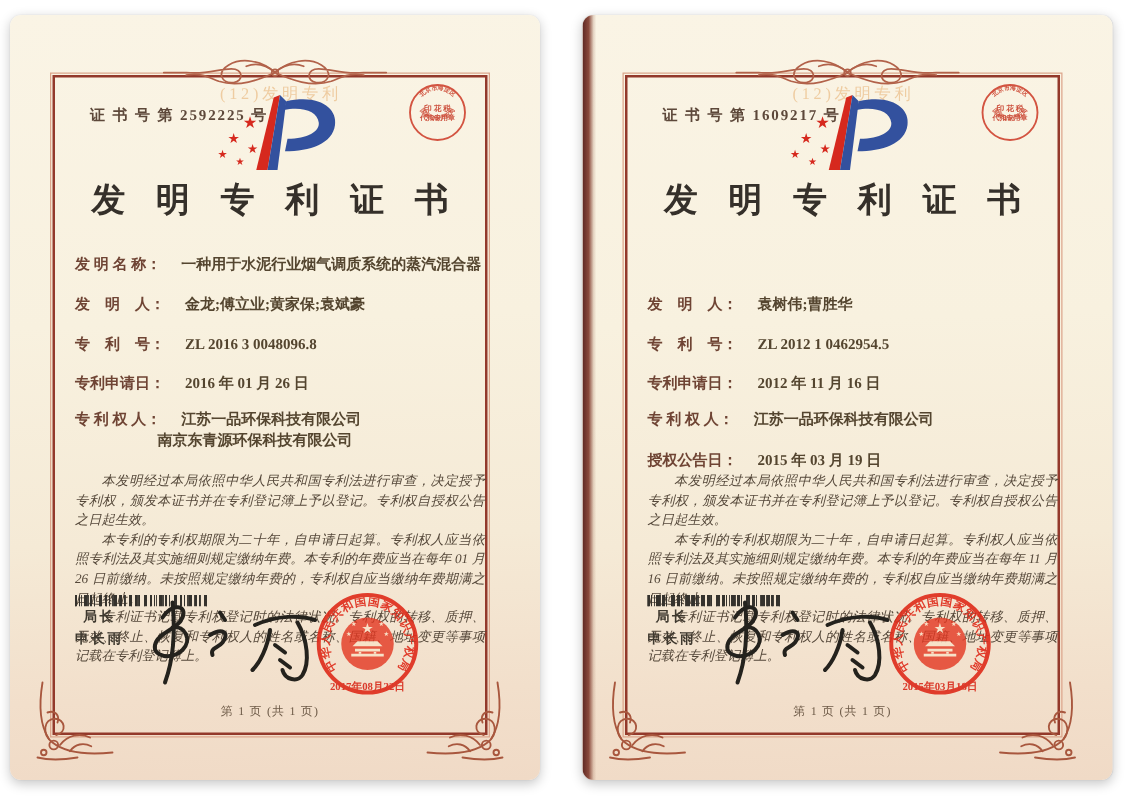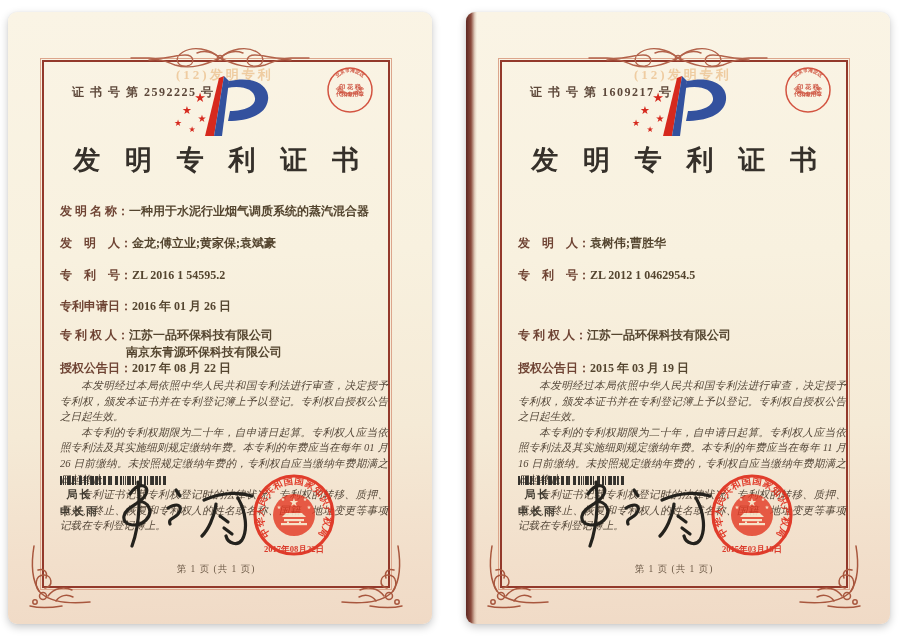--- a/index.html
+++ b/index.html
@@ -40,7 +40,7 @@
   .ghost{
     position:absolute;left:168px;top:54px;
     font-size:13px;letter-spacing:3px;color:rgba(224,150,70,.42);
-    font-weight:bold;
+    font-weight:normal;
   }
   .logo{position:absolute;left:154px;top:62px;}
   .title{

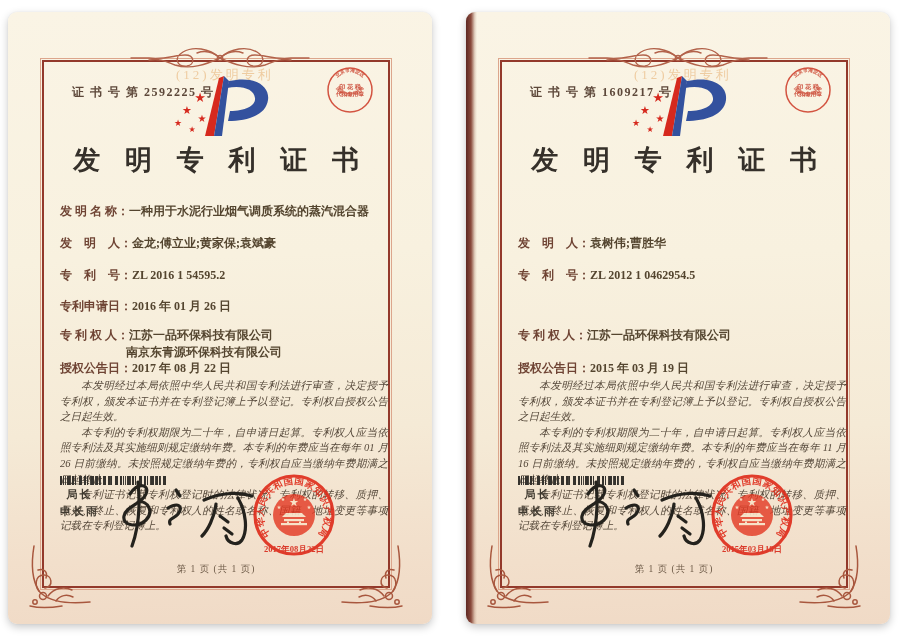--- a/index.html
+++ b/index.html
@@ -49,7 +49,7 @@
   }
   .row{position:absolute;left:52px;right:44px;font-size:12px;line-height:15px;}
   .row .lbl{color:#6f4434;font-weight:bold;white-space:nowrap;}
-  .row .val{color:#54452f;font-weight:bold;margin-left:0;}
+  .row .val{color:#54452f;font-weight:bold;margin-left:16px;}
   .row .line2{display:block;margin-left:66px;margin-top:2px;color:#54452f;font-weight:bold;}
   .r-name{top:192px;} .r-inv{top:224px;} .r-pat{top:256px;}
   .r-fil{top:287px;} .r-own{top:316px;} .r-grant{top:349px;}

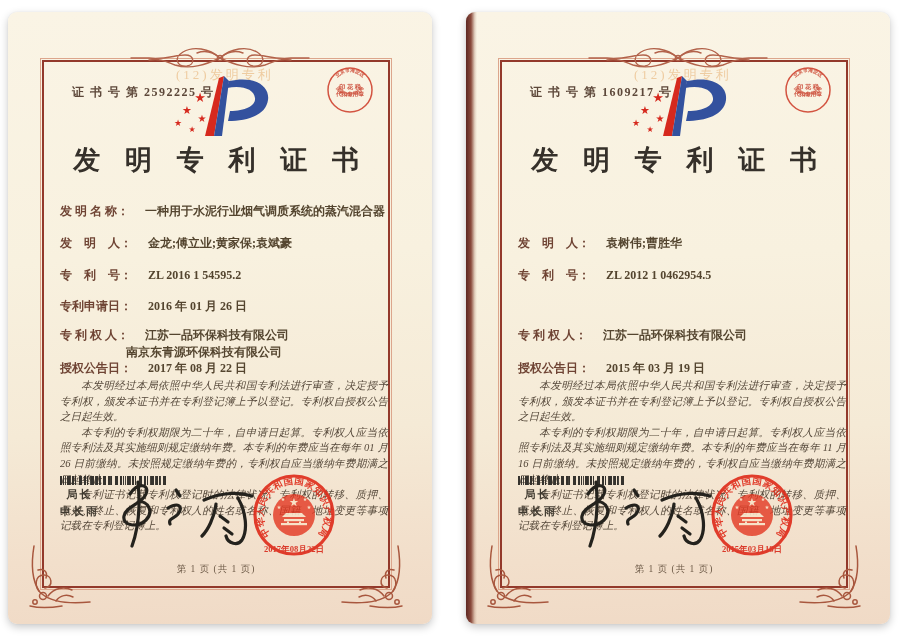--- a/index.html
+++ b/index.html
@@ -138,7 +138,7 @@
     <span class="lbl">发　明　人：</span><span class="val">金龙;傅立业;黄家保;袁斌豪</span>
   </div>
   <div class="row r-pat">
-    <span class="lbl">专　利　号：</span><span class="val">ZL 2016 1 54595.2</span>
+    <span class="lbl">专　利　号：</span><span class="val">ZL 2016 3 0048096.8</span>
   </div>
   <div class="row r-fil">
     <span class="lbl">专利申请日：</span><span class="val">2016 年 01 月 26 日</span>

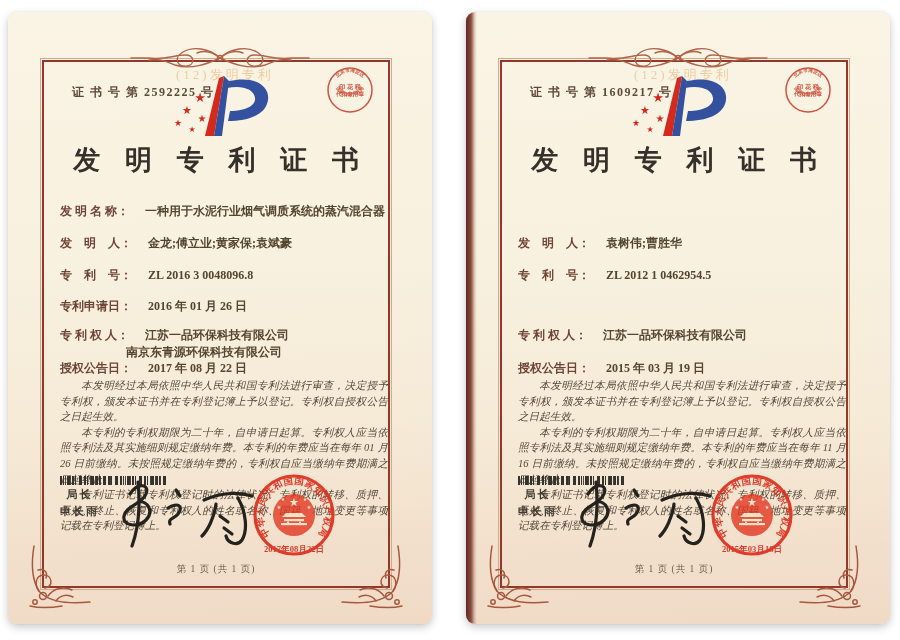--- a/index.html
+++ b/index.html
@@ -301,6 +301,9 @@
   <div class="row r-pat">
     <span class="lbl">专　利　号：</span><span class="val">ZL 2012 1 0462954.5</span>
   </div>
+  <div class="row r-fil">
+    <span class="lbl">专利申请日：</span><span class="val">2012 年 11 月 16 日</span>
+  </div>
   <div class="row r-own">
     <span class="lbl">专 利 权 人：</span><span class="val">江苏一品环保科技有限公司</span>
     <span class="line2"></span>

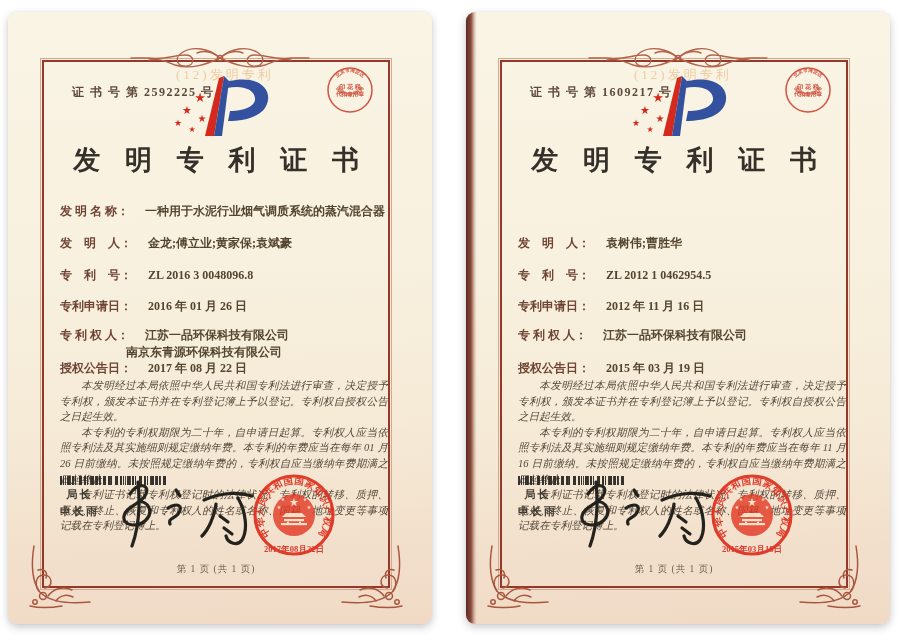--- a/index.html
+++ b/index.html
@@ -146,9 +146,6 @@
   <div class="row r-own">
     <span class="lbl">专 利 权 人：</span><span class="val">江苏一品环保科技有限公司</span>
     <span class="line2">南京东青源环保科技有限公司</span>
-  </div>
-  <div class="row r-grant">
-    <span class="lbl">授权公告日：</span><span class="val">2017 年 08 月 22 日</span>
   </div>
 
   <div class="paras">

